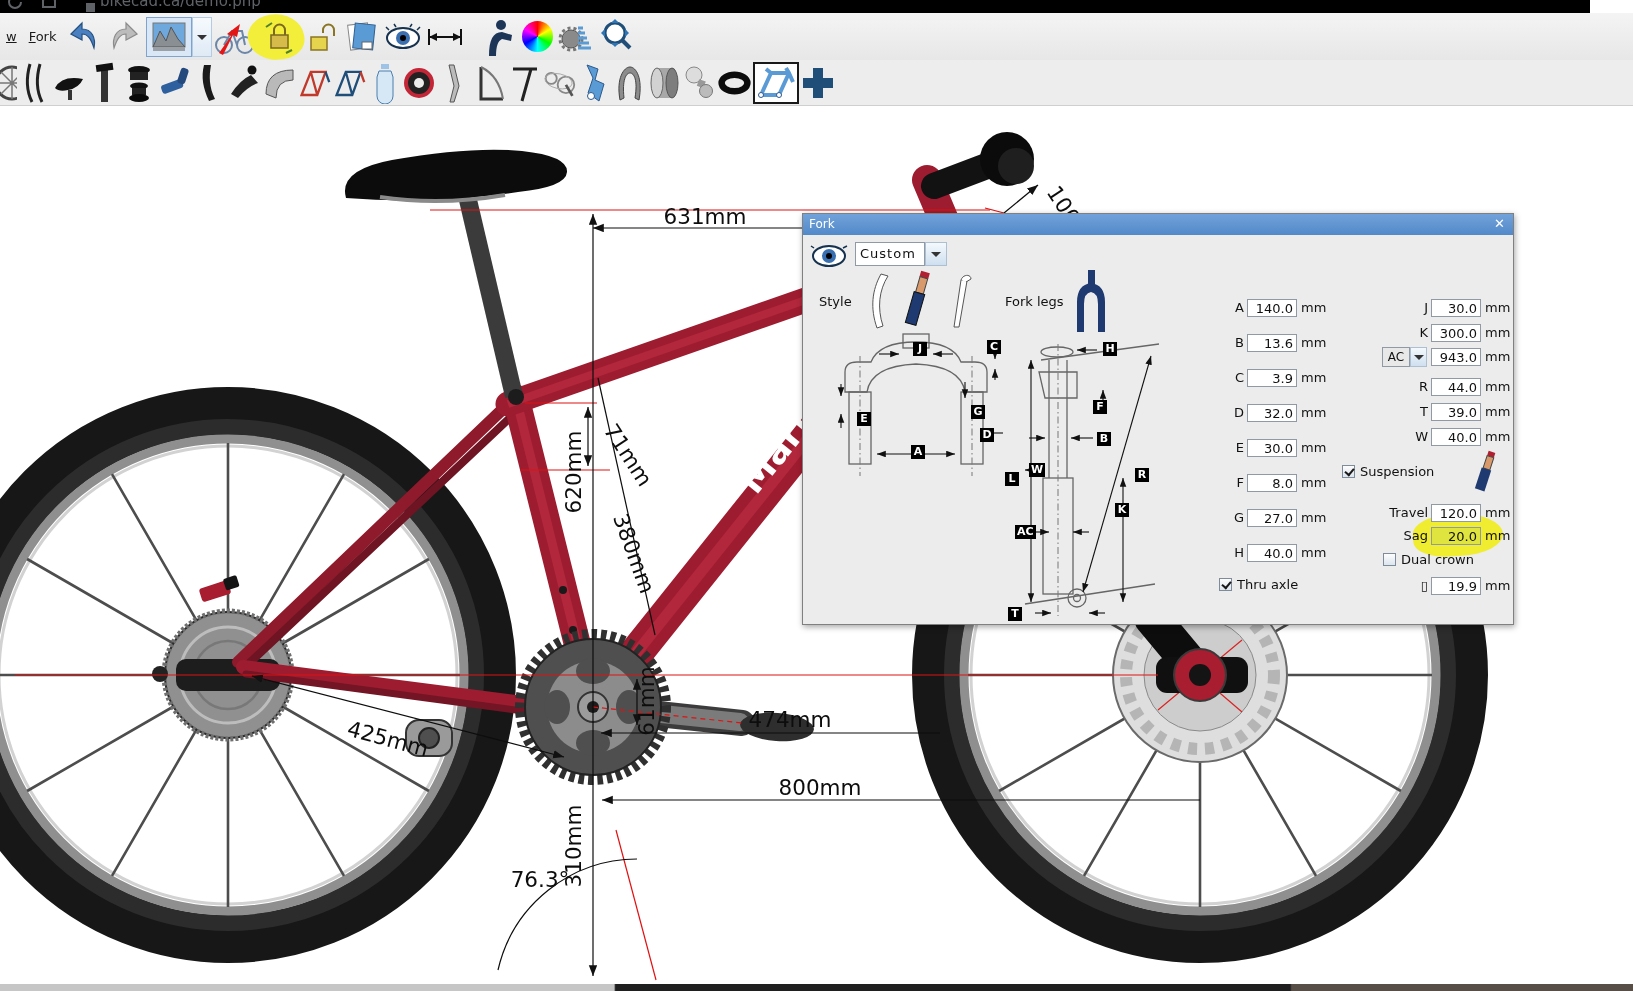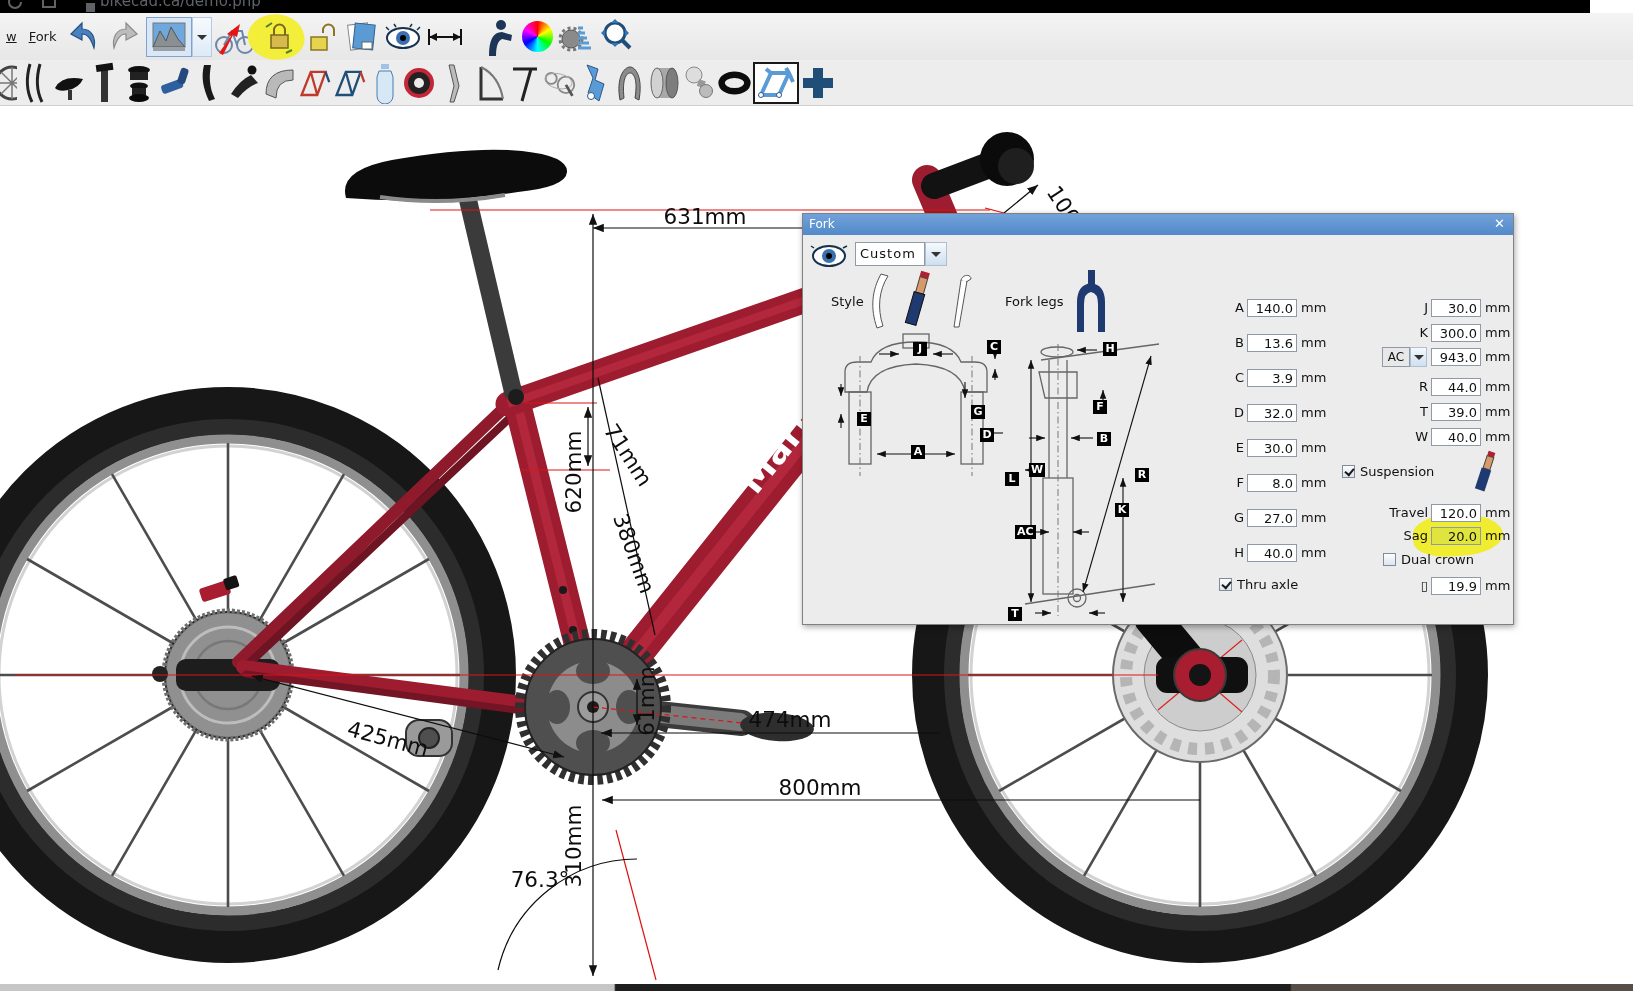--- a/index.html
+++ b/index.html
@@ -485,7 +485,7 @@
     </div>
   </div>
 
-  <span class="dpos" style="left:28px;top:80px">Style</span>
+  <span class="dpos" style="left:16px;top:80px">Style</span>
 
   <svg class="dpos" style="left:58px;top:58px" width="30" height="60" viewBox="0 0 30 60">
     <path d="M20,2 C11,18 9,36 16,56 L22,54 C16,36 18,18 27,4 Z" fill="#fff" stroke="#555"></path>

